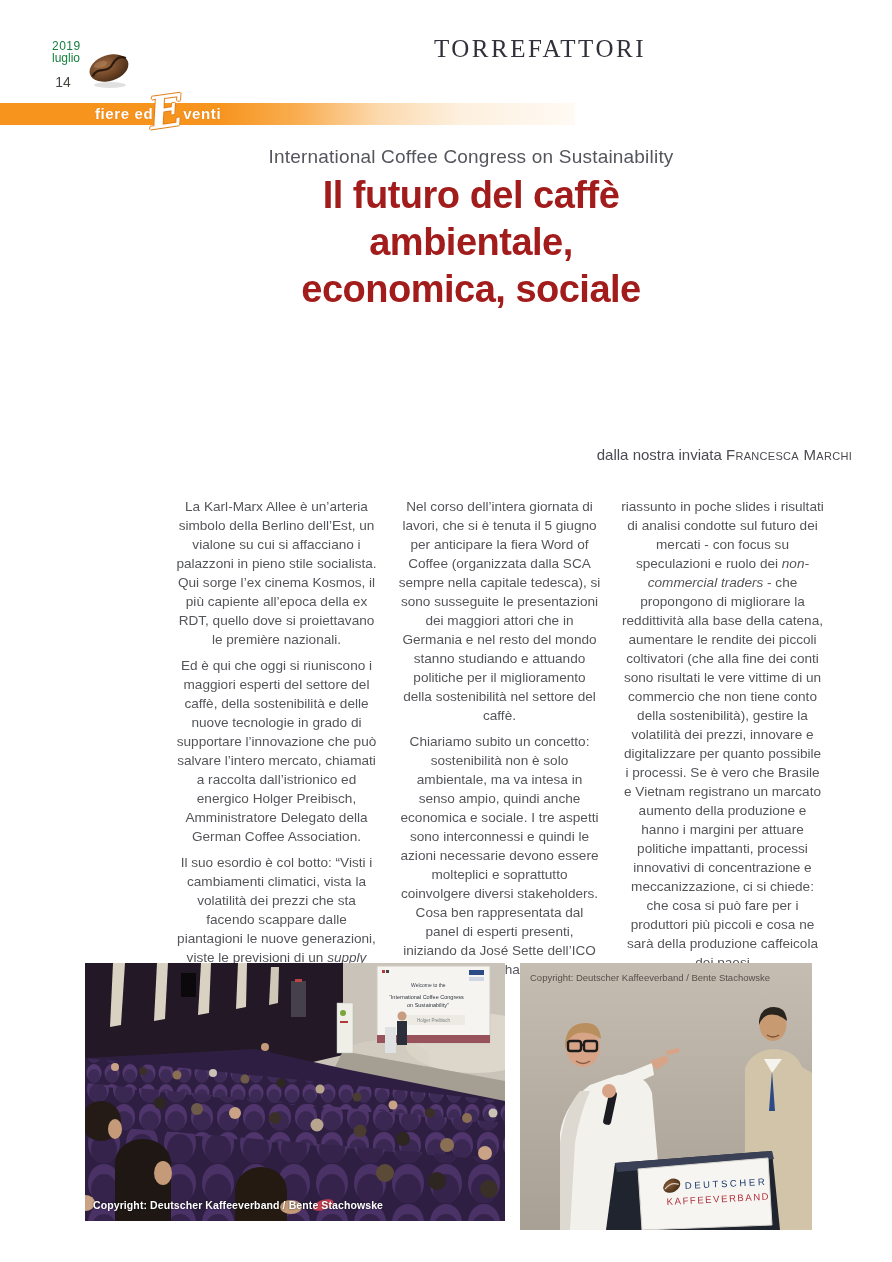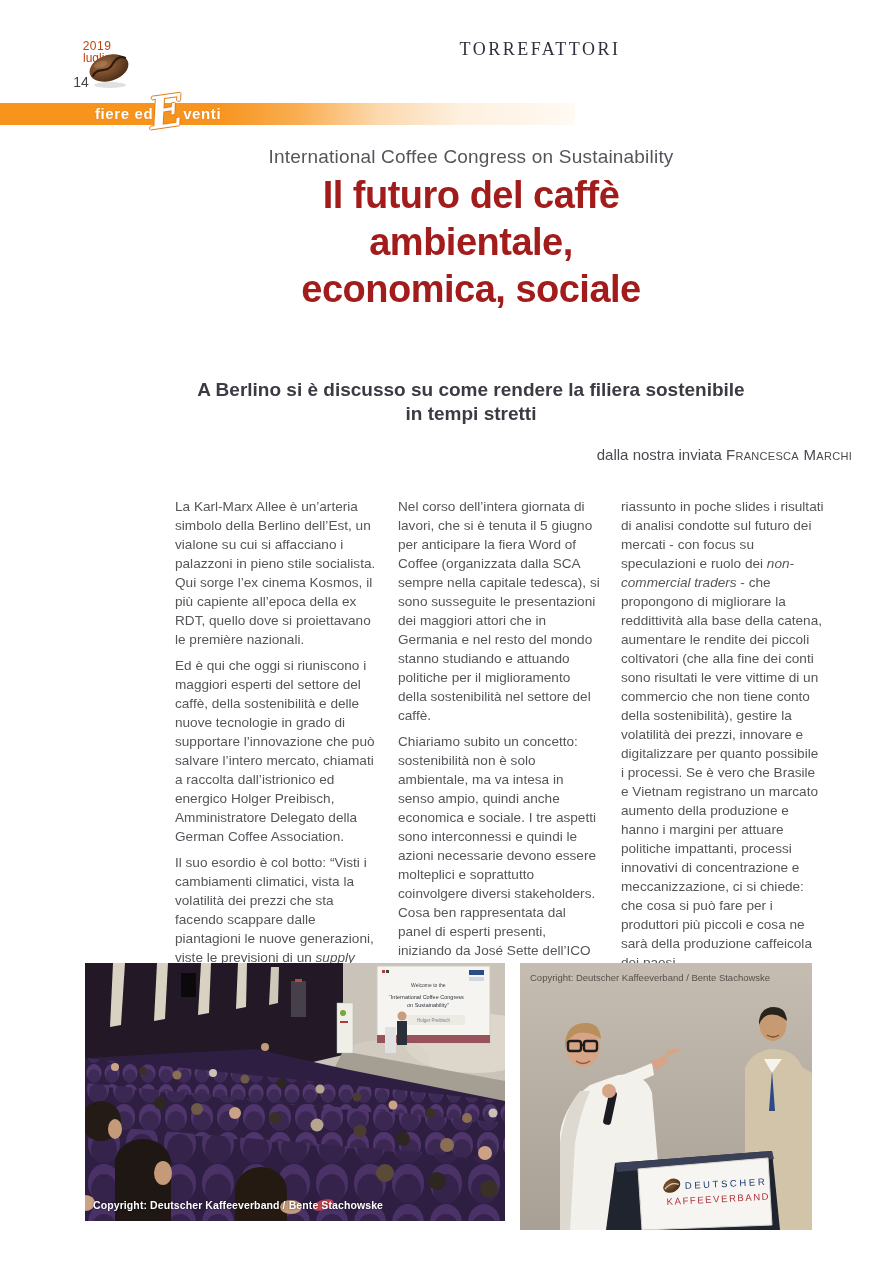--- a/index.html
+++ b/index.html
@@ -7,7 +7,7 @@
         font-family:"Liberation Sans",sans-serif;margin:0 auto;}
 
   
-  .issue-block{position:absolute;left:52px;top:40px;width:90px;text-align:center;color:#c2410c;}
+  .issue-block{position:absolute;left:52px;top:40px;width:90px;color:#15803d;}
   .issue-year{font-size:12px;line-height:12px;letter-spacing:.5px;}
   .issue-month{font-size:12px;line-height:13px;}
   .bean-wrap{position:absolute;left:84px;top:47px;width:50px;height:42px;}

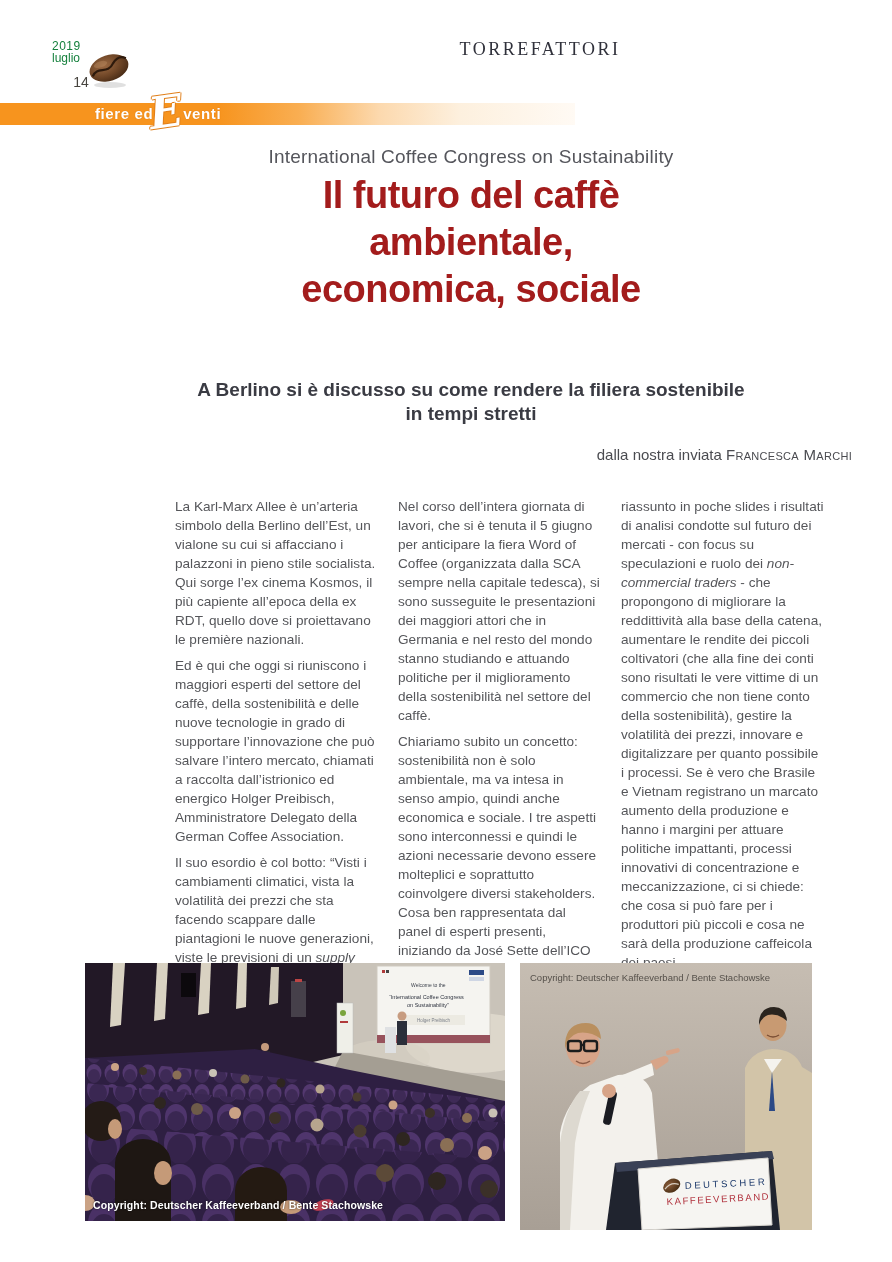--- a/index.html
+++ b/index.html
@@ -16,7 +16,7 @@
   .masthead{position:absolute;left:400px;top:36px;width:280px;text-align:center;
             font-family:"Liberation Serif",serif;}
   .masthead-top{font-size:16px;font-weight:bold;color:#9e2630;letter-spacing:1px;line-height:17px;}
-  .masthead-main{font-size:18px;color:#30313b;letter-spacing:2.5px;line-height:26px;font-family:Liberation Serif, serif;}
+  .masthead-main{font-size:25px;color:#30313b;letter-spacing:2.5px;line-height:26px;font-family:Liberation Serif, serif;}
 
   
   .banner{position:absolute;left:0;top:103px;width:575px;height:22px;

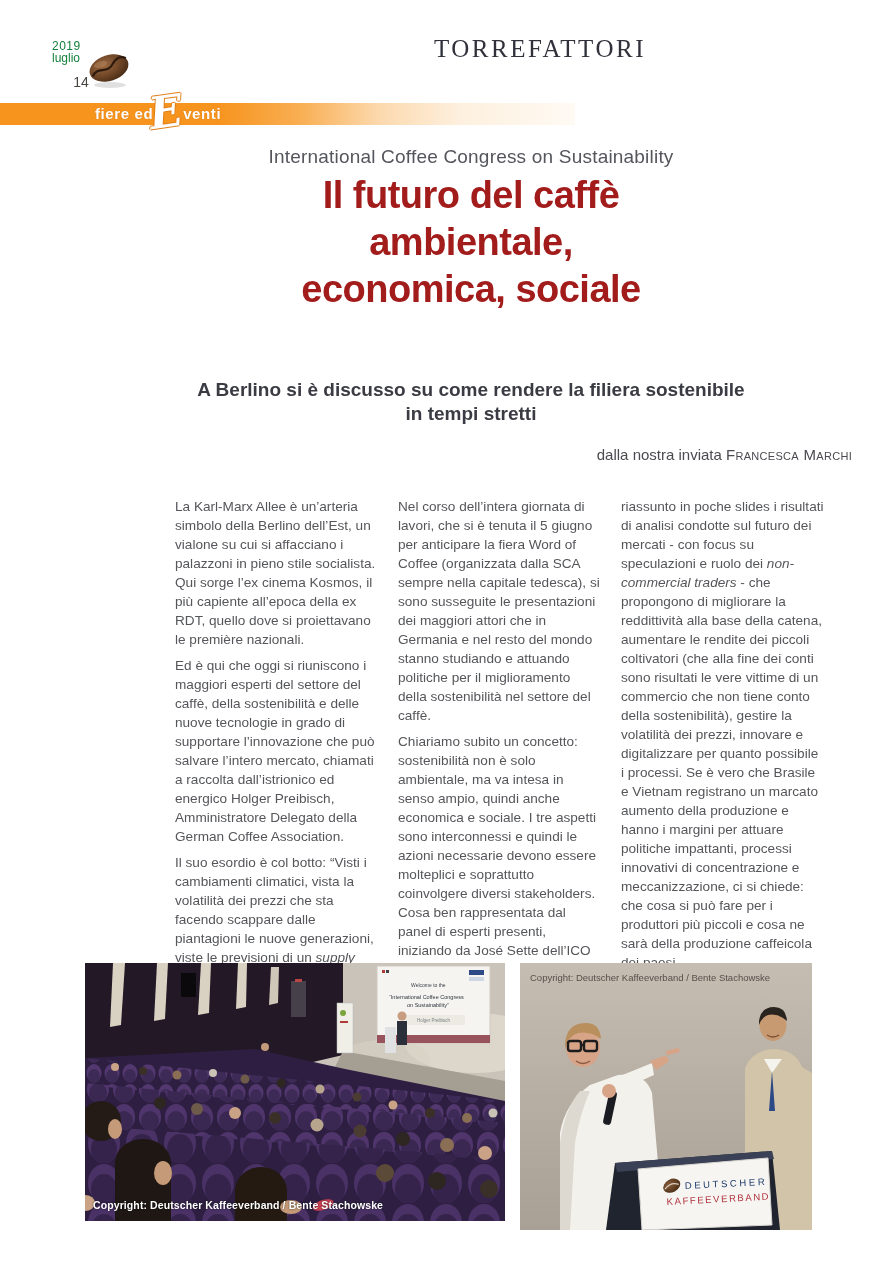--- a/index.html
+++ b/index.html
@@ -11,7 +11,7 @@
   .issue-year{font-size:12px;line-height:12px;letter-spacing:.5px;}
   .issue-month{font-size:12px;line-height:13px;}
   .bean-wrap{position:absolute;left:84px;top:47px;width:50px;height:42px;}
-  .page-num{position:absolute;left:64px;top:74px;width:34px;text-align:center;font-size:14px;color:#47443f;}
+  .page-num{position:absolute;left:46px;top:74px;width:34px;text-align:center;font-size:14px;color:#47443f;}
 
   .masthead{position:absolute;left:400px;top:36px;width:280px;text-align:center;
             font-family:"Liberation Serif",serif;}

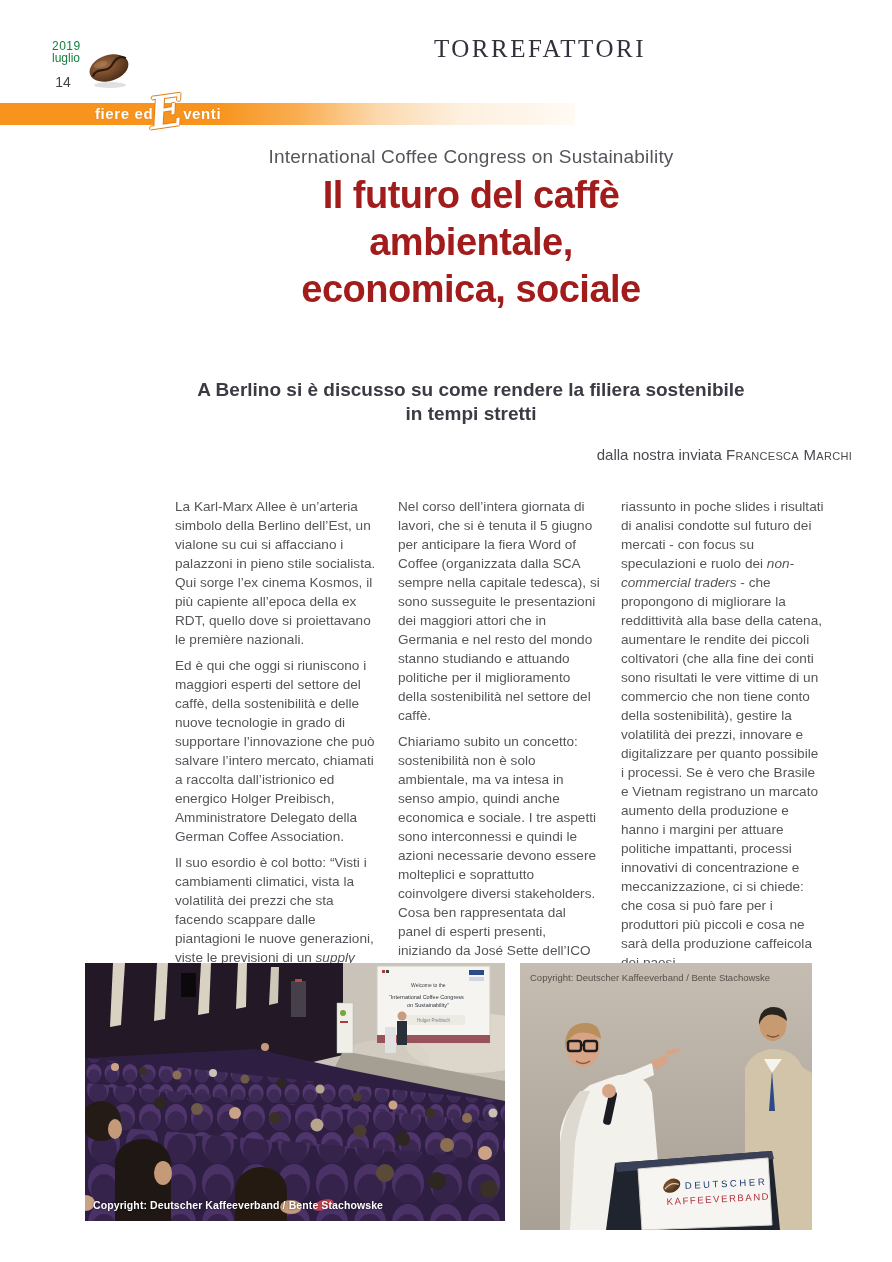--- a/index.html
+++ b/index.html
@@ -95,10 +95,6 @@
     <div>Il futuro del caffè</div>
     <div>ambientale,</div>
     <div>economica, sociale</div>
-  </div>
-  <div class="subtitle">
-    <div>A Berlino si è discusso su come rendere la filiera sostenibile</div>
-    <div>in tempi stretti</div>
   </div>
   <div class="byline"><span>dalla nostra inviata </span><span class="smallcaps">Francesca Marchi</span></div>
 

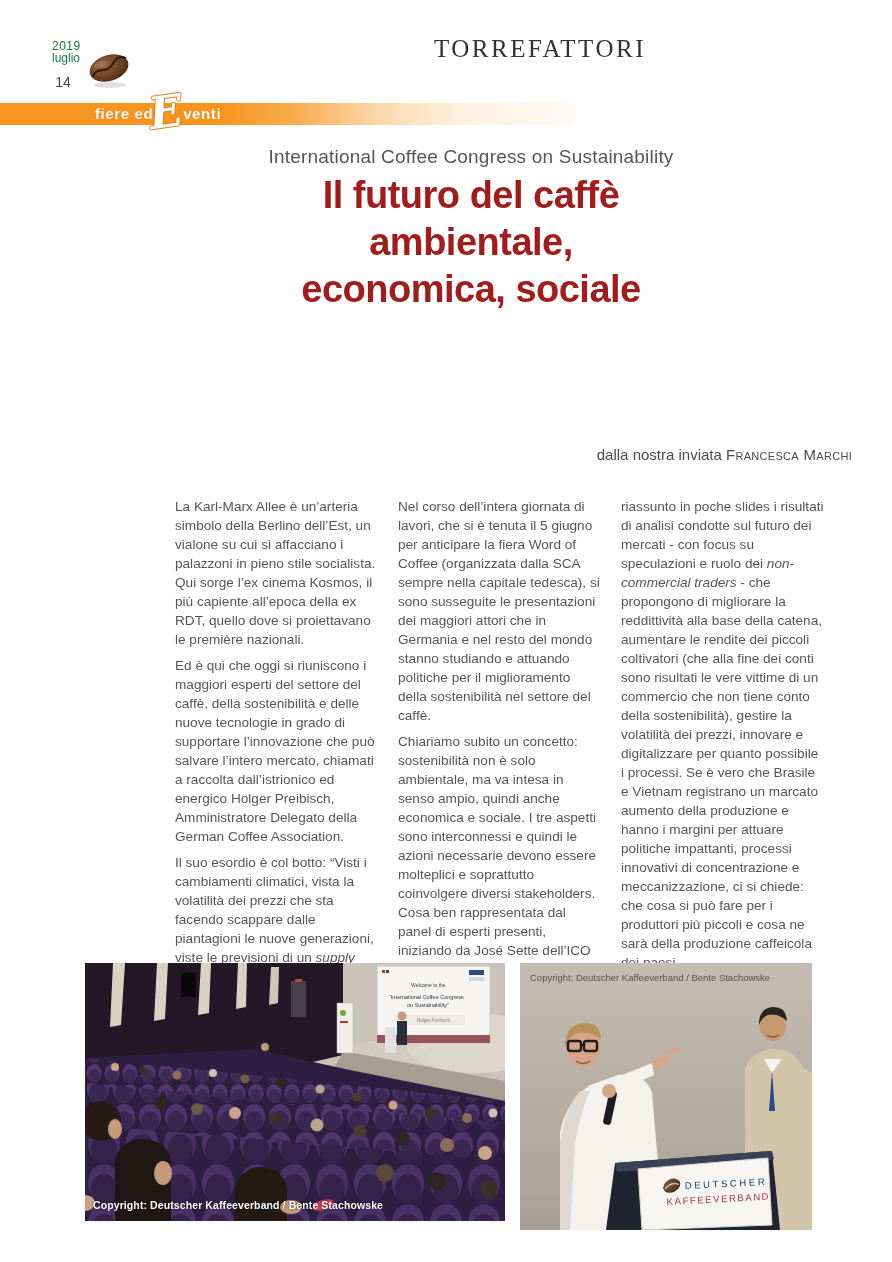--- a/index.html
+++ b/index.html
@@ -44,7 +44,7 @@
   
   .cols{position:absolute;left:175px;top:497px;width:650px;display:flex;gap:20px;}
   .col{width:203px;font-size:13.6px;line-height:19px;color:#55565a;}
-  .col p{margin:0 0 7px 0;}
+  .col p{margin:0 0 7px 0;text-align:center;}
   .it{font-style:italic;}
 
   

